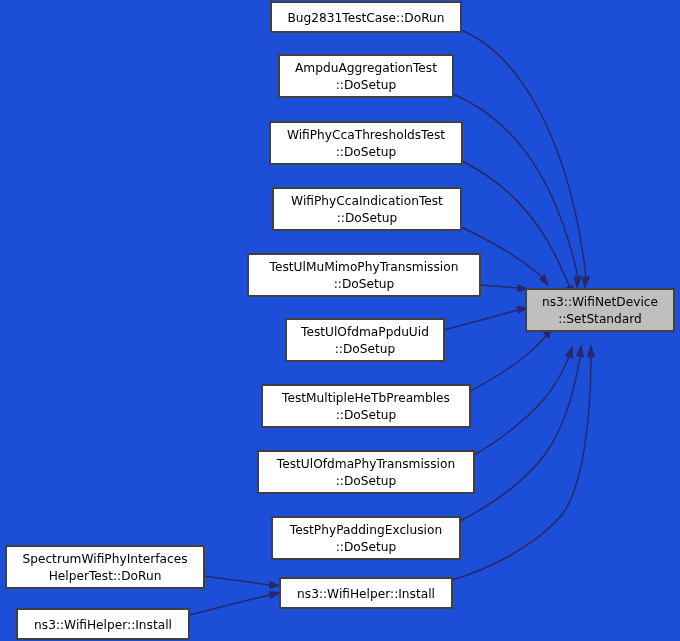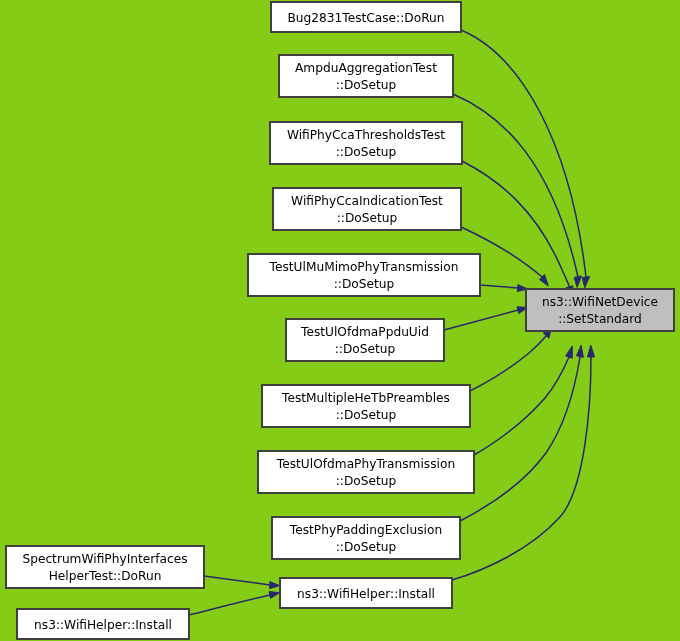--- a/index.html
+++ b/index.html
@@ -17,7 +17,7 @@
     position: relative;
     width: 680px;
     height: 641px;
-    background: #84cc16;
+    background: #1d4ed8;
   }
   #graph-svg {
     position: absolute;

